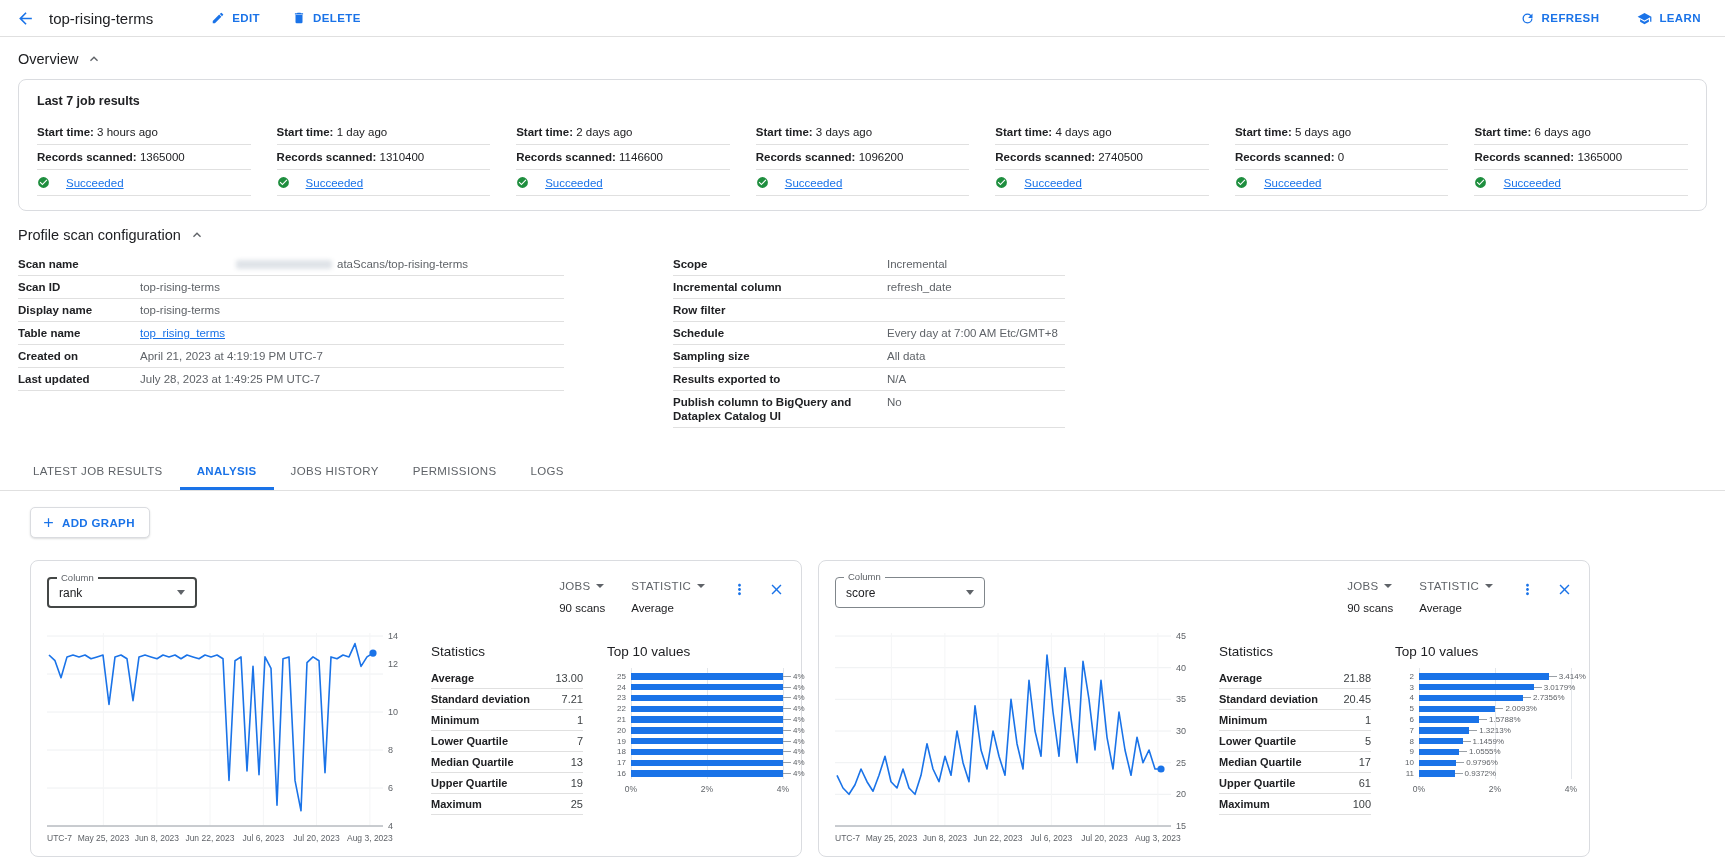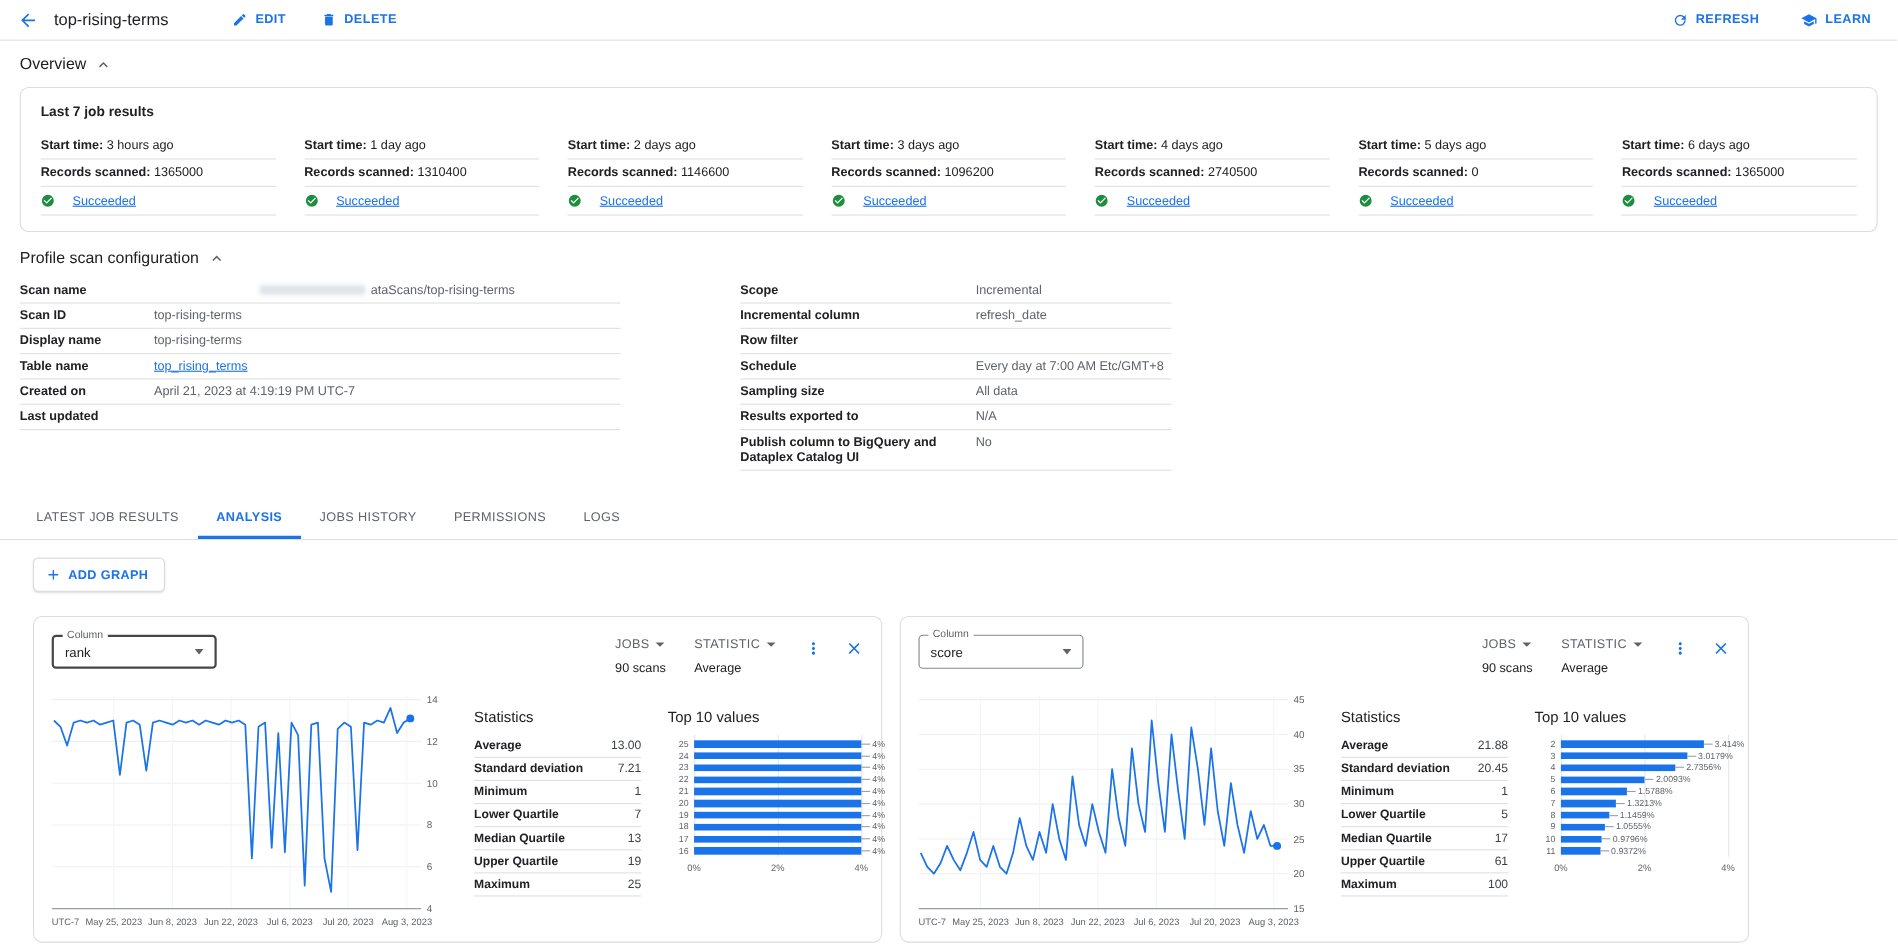--- a/index.html
+++ b/index.html
@@ -250,6 +250,7 @@
     </div>
         <div class="cfg-row">
       <div class="cfg-label">Last updated</div>
+      <div class="cfg-value">July 28, 2023 at 1:49:25 PM UTC-7</div>
     </div>
       </div>
     <div class="cfg-table right-table">

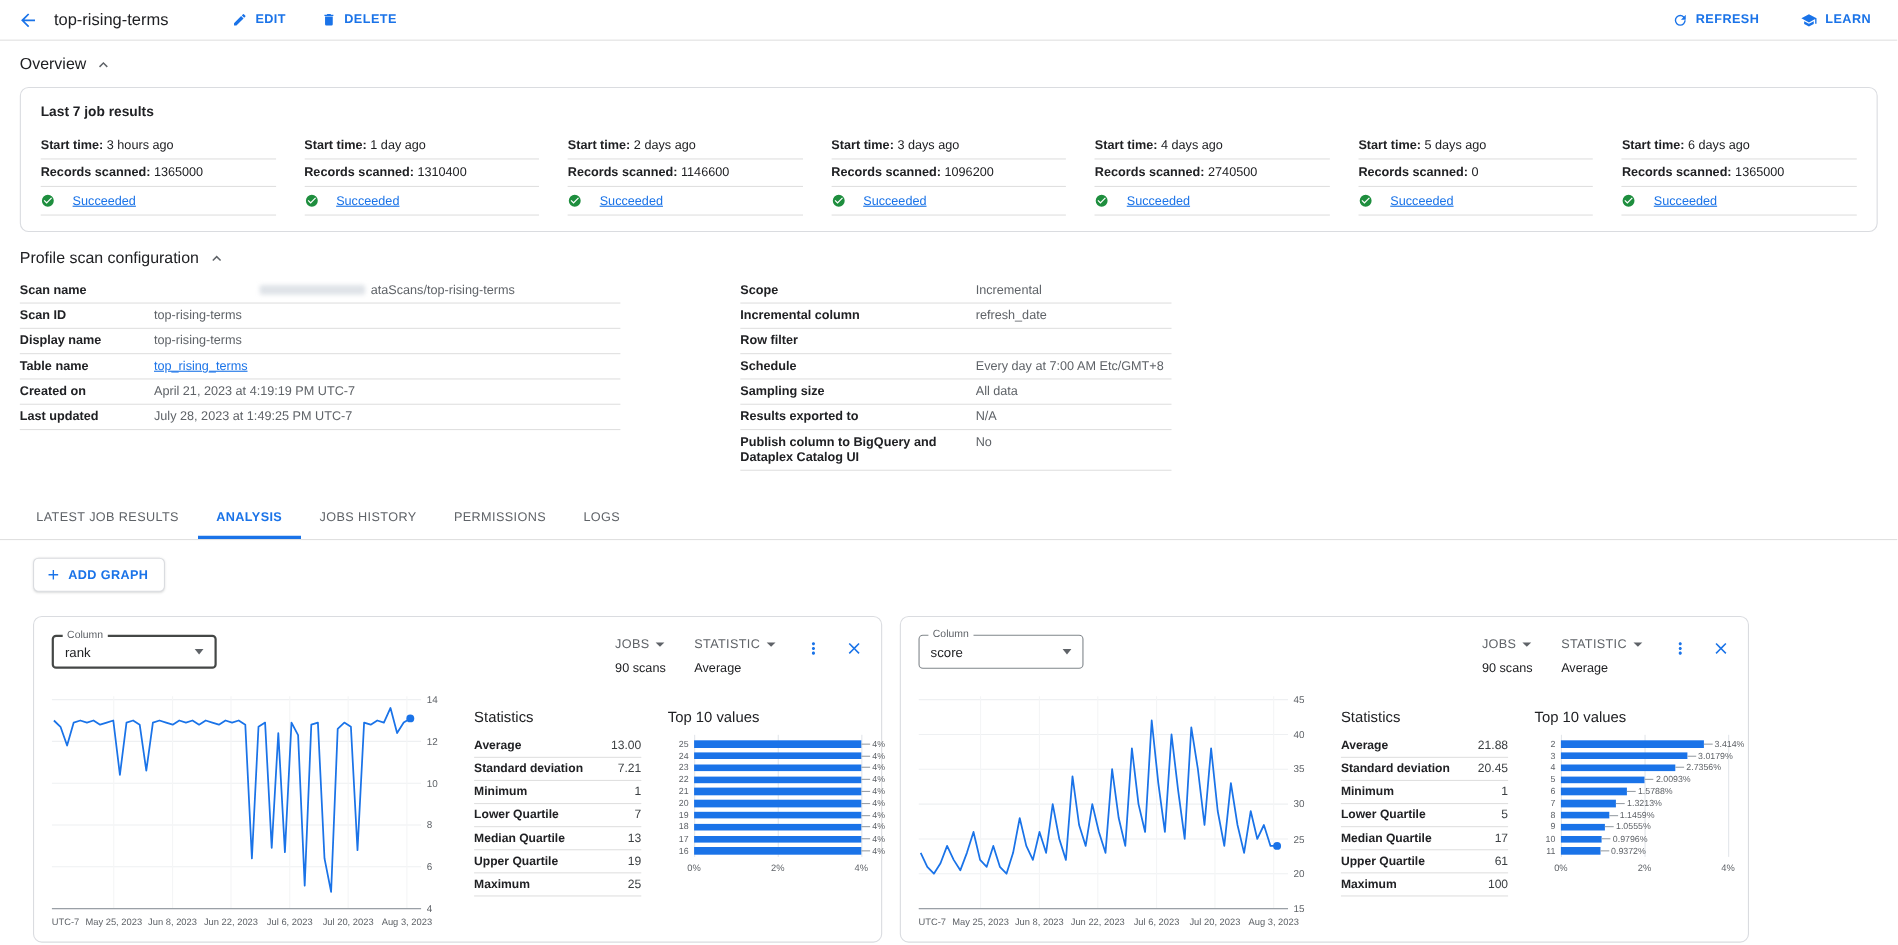--- a/index.html
+++ b/index.html
@@ -361,7 +361,7 @@
               </svg>
               <div class="ylabels">
                 <span style="top:1.0px">14</span>
-                <span style="top:39.0px">12</span>
+                <span style="top:29px">12</span>
                 <span style="top:77.0px">10</span>
                 <span style="top:115.0px">8</span>
                 <span style="top:153.0px">6</span>

